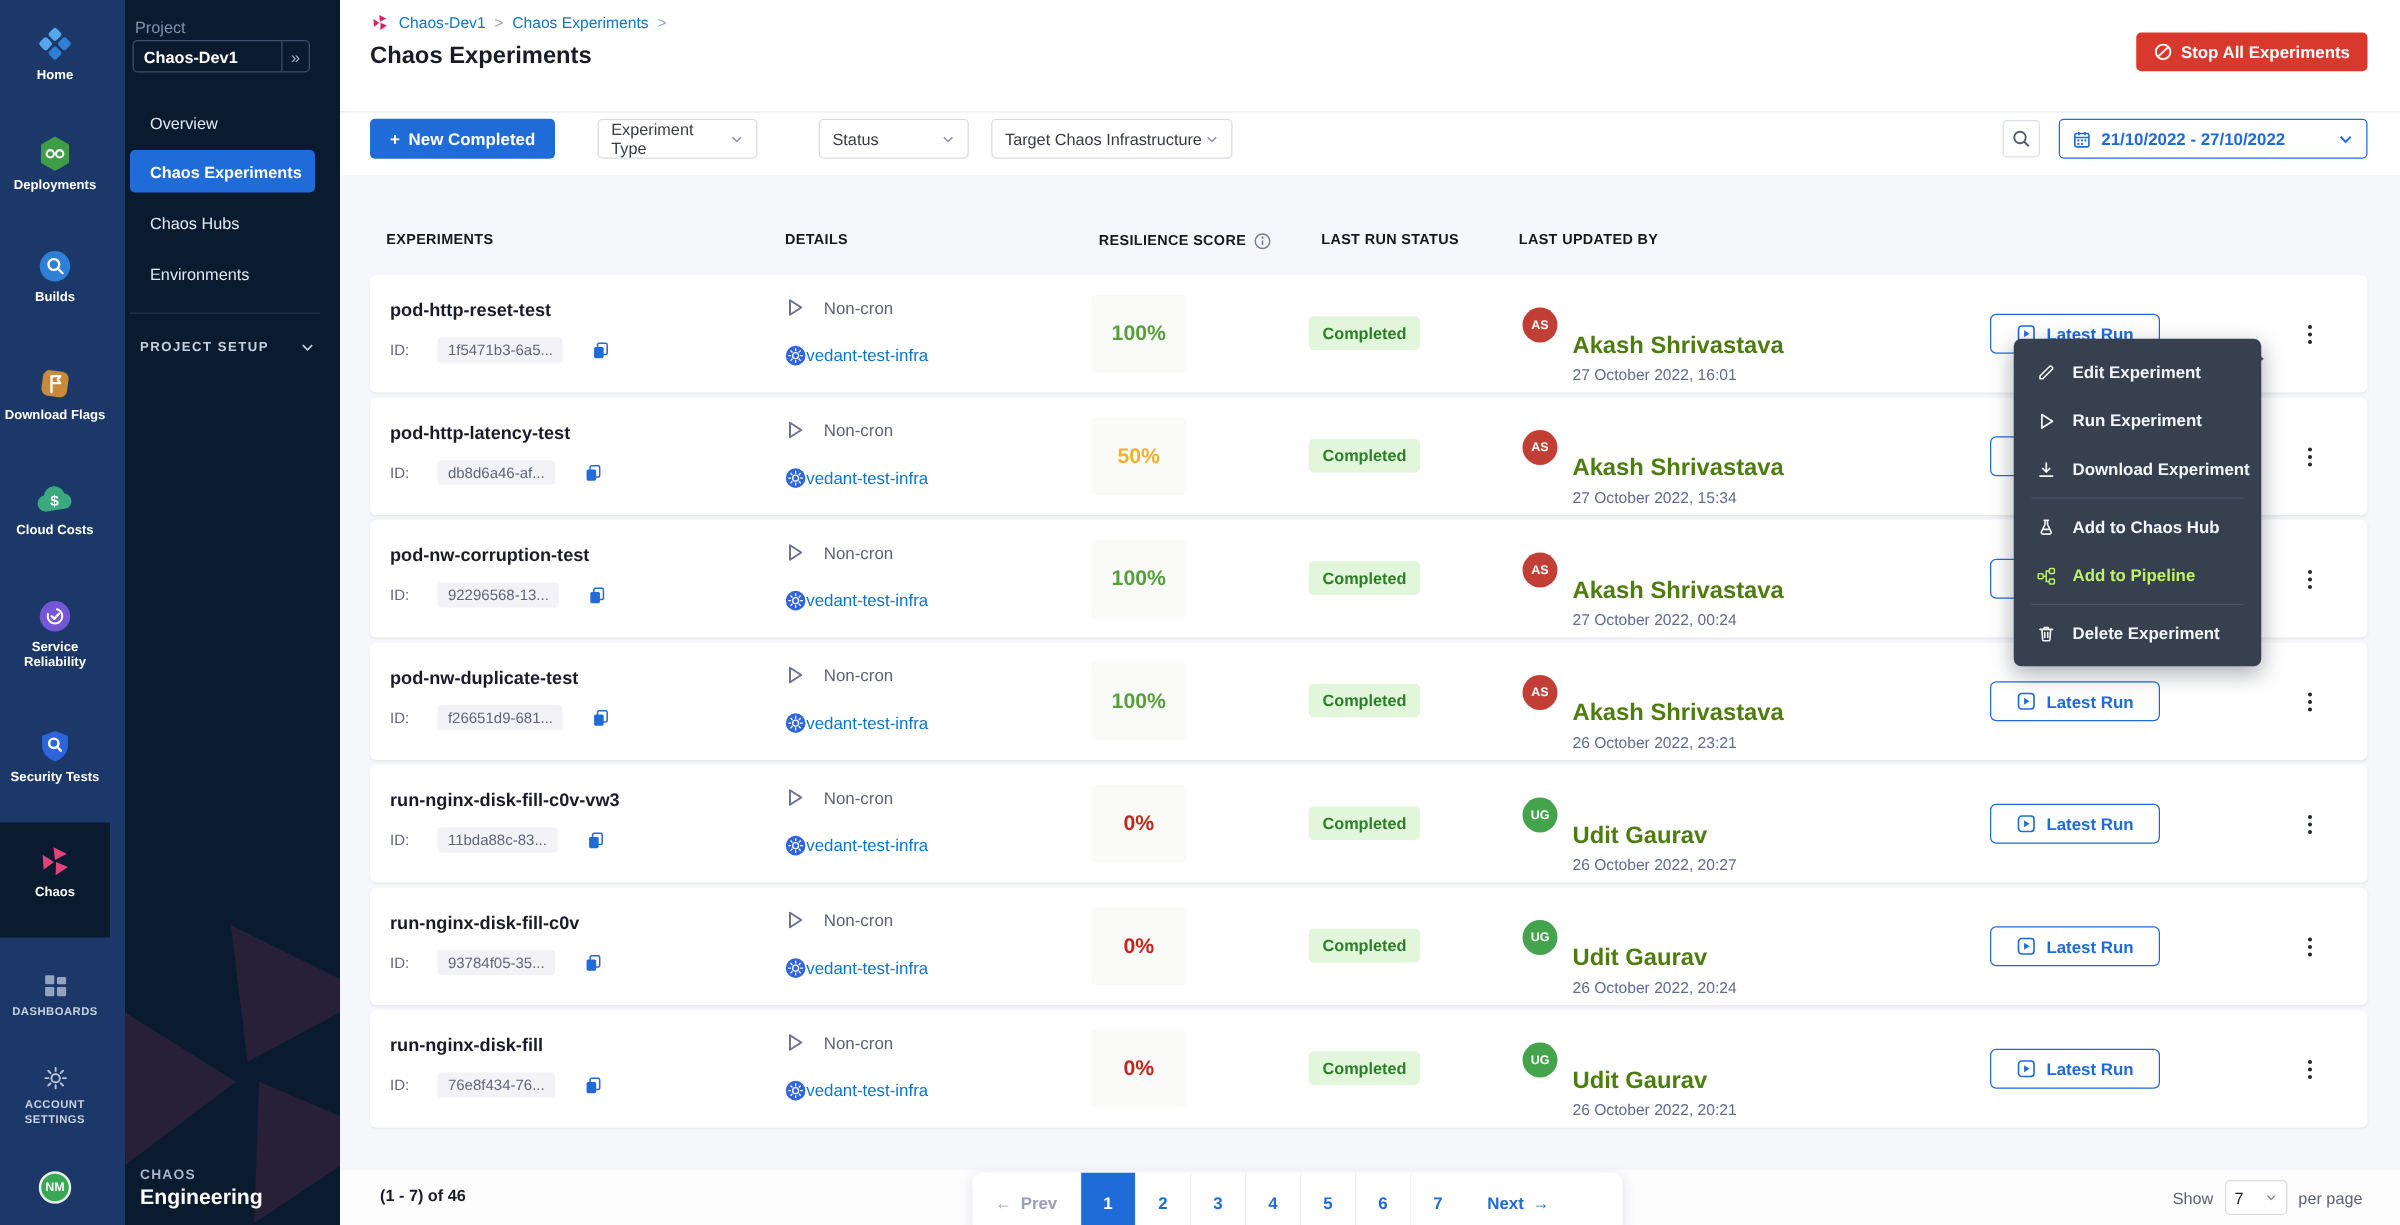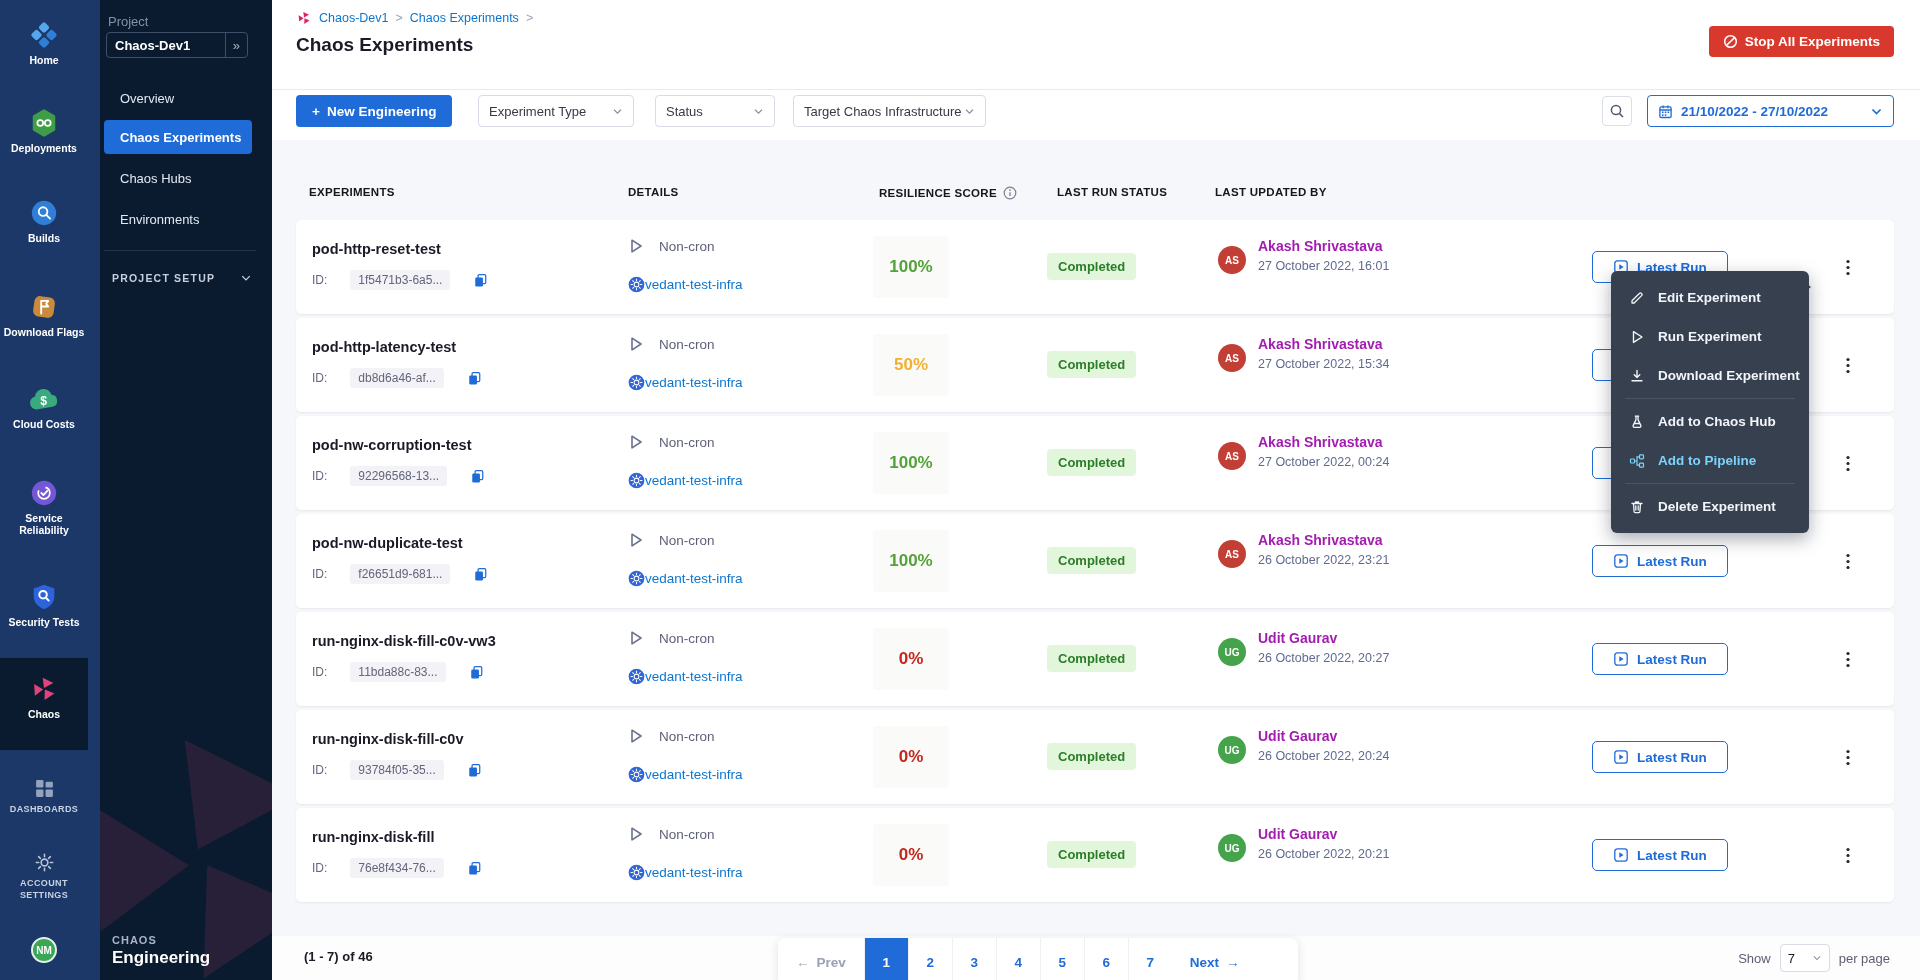--- a/index.html
+++ b/index.html
@@ -238,7 +238,7 @@
       <div class="head-divider"></div>
       <button class="btn-new">
         <span>+</span>
-        <span>New Engineering</span>
+        <span>New Completed</span>
       </button>
       <div class="dd" style="left:206px;width:156px">
         <span>Experiment Type</span>

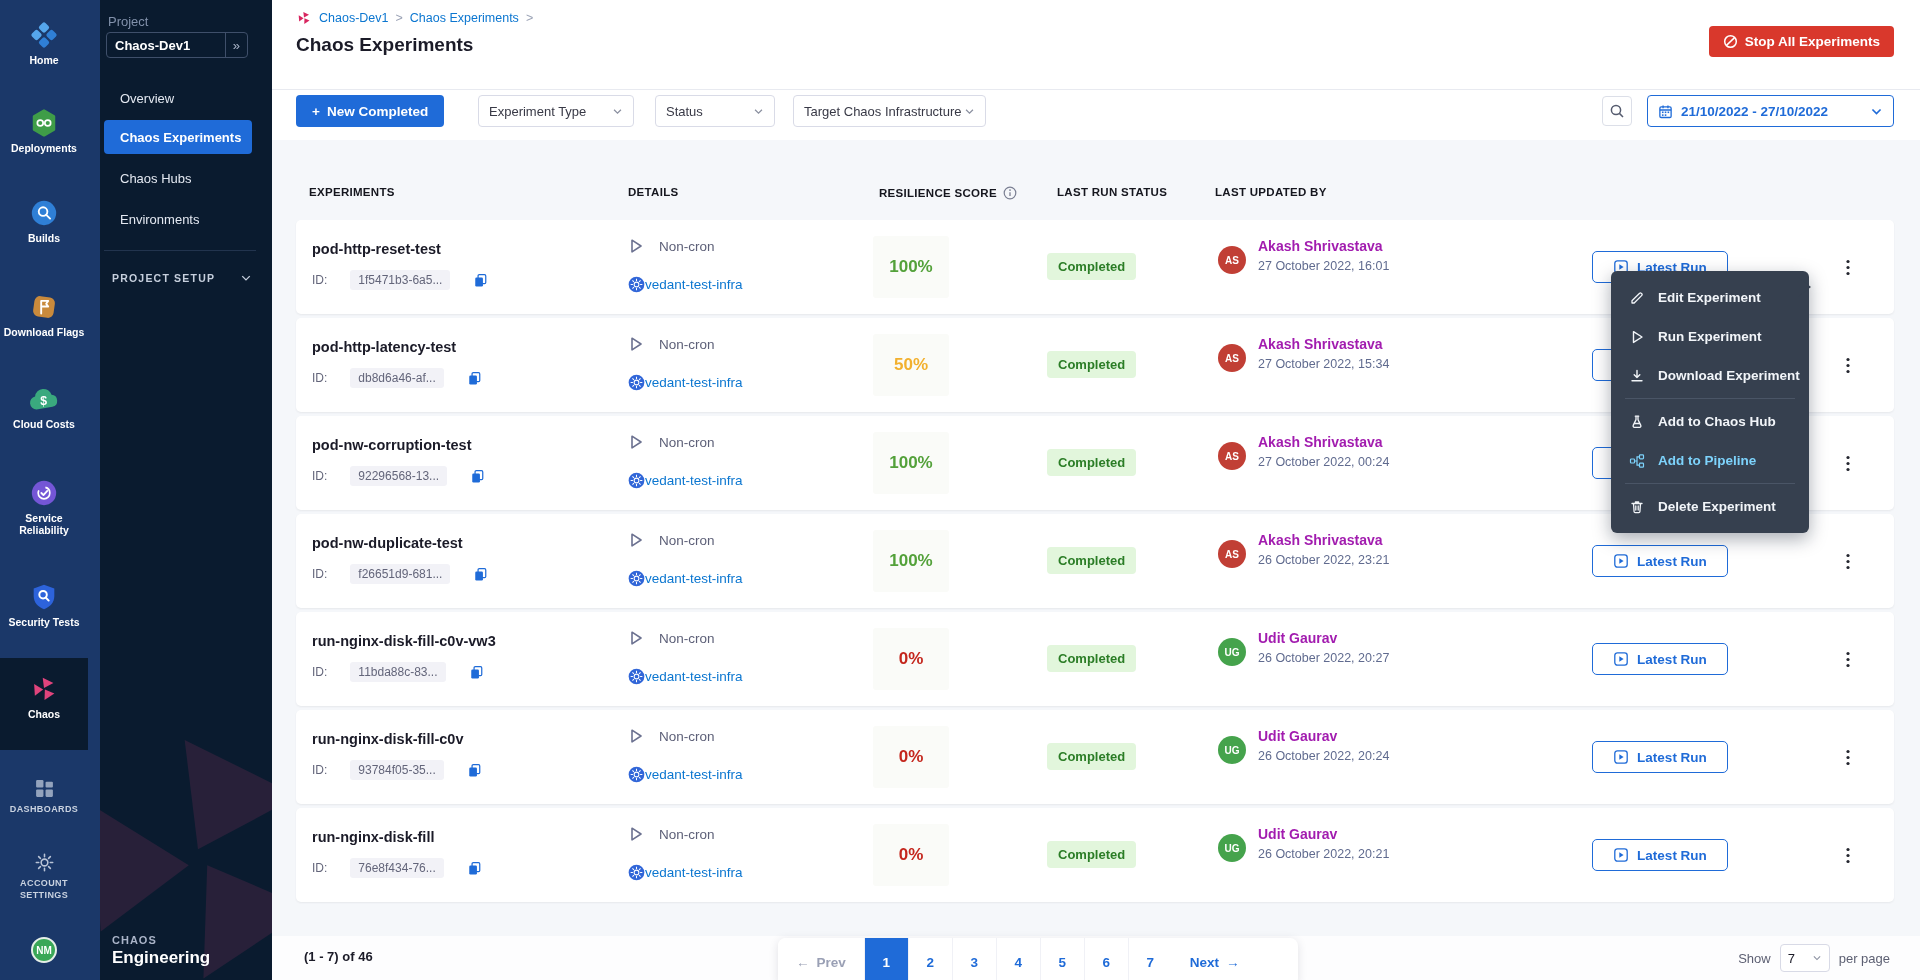--- a/index.html
+++ b/index.html
@@ -240,7 +240,7 @@
         <span>+</span>
         <span>New Completed</span>
       </button>
-      <div class="dd" style="left:206px;width:156px">
+      <div class="dd" style="left:206px;width:128px">
         <span>Experiment Type</span>
         <svg width="11" height="11" viewBox="0 0 16 16" fill="none" stroke="currentColor" stroke-width="1.8">
             <path d="M3 5.5 L8 10.5 L13 5.5"></path>

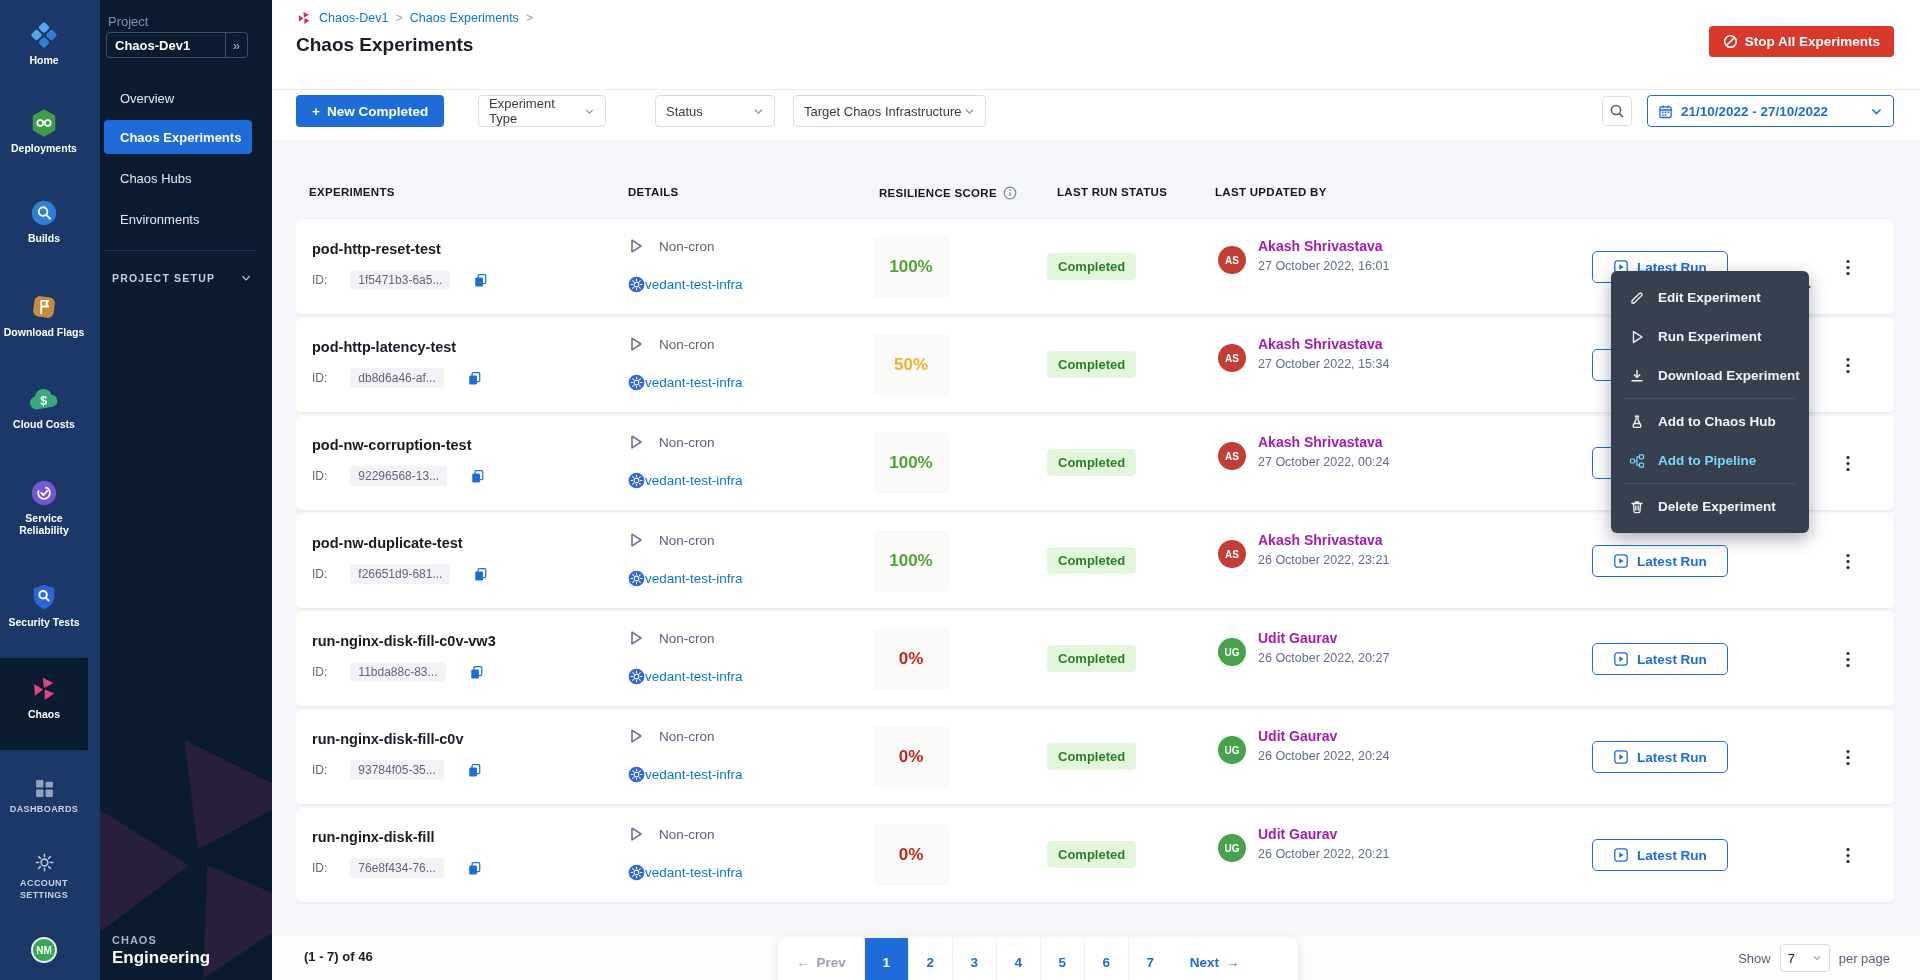--- a/index.html
+++ b/index.html
@@ -68,7 +68,7 @@
   .user { position:absolute; left:922px; top:18px; display:flex; gap:12px; }
   .avatar { width:28px; height:28px; border-radius:50%; color:#fff; font-size:10px; font-weight:700; display:flex; align-items:center; justify-content:center; margin-top:8px; }
   .avatar-red { background:#c13f35; } .avatar-green { background:#45a34c; }
-  .user-name { font-size:14px; font-weight:700; color:#a21caf; }
+  .user-name { font-size:19px; font-weight:700; color:#4d7c0f;margin-top:28px; }
   .user-date { font-size:12.5px; color:#606b8f; margin-top:5px; }
   .latest-run { position:absolute; left:1296px; top:31px; width:136px; height:32px; background:#fff; border:1.5px solid #1f6bd8; border-radius:5px; color:#1f6bd8; font-size:13.5px; font-weight:700; display:flex; align-items:center; justify-content:center; gap:8px; cursor:pointer; font-family:inherit; }
   .kebab { position:absolute; left:1540px; top:33px; width:24px; height:28px; background:none; border:none; cursor:pointer; color:#23252e; display:flex; align-items:center; justify-content:center; }

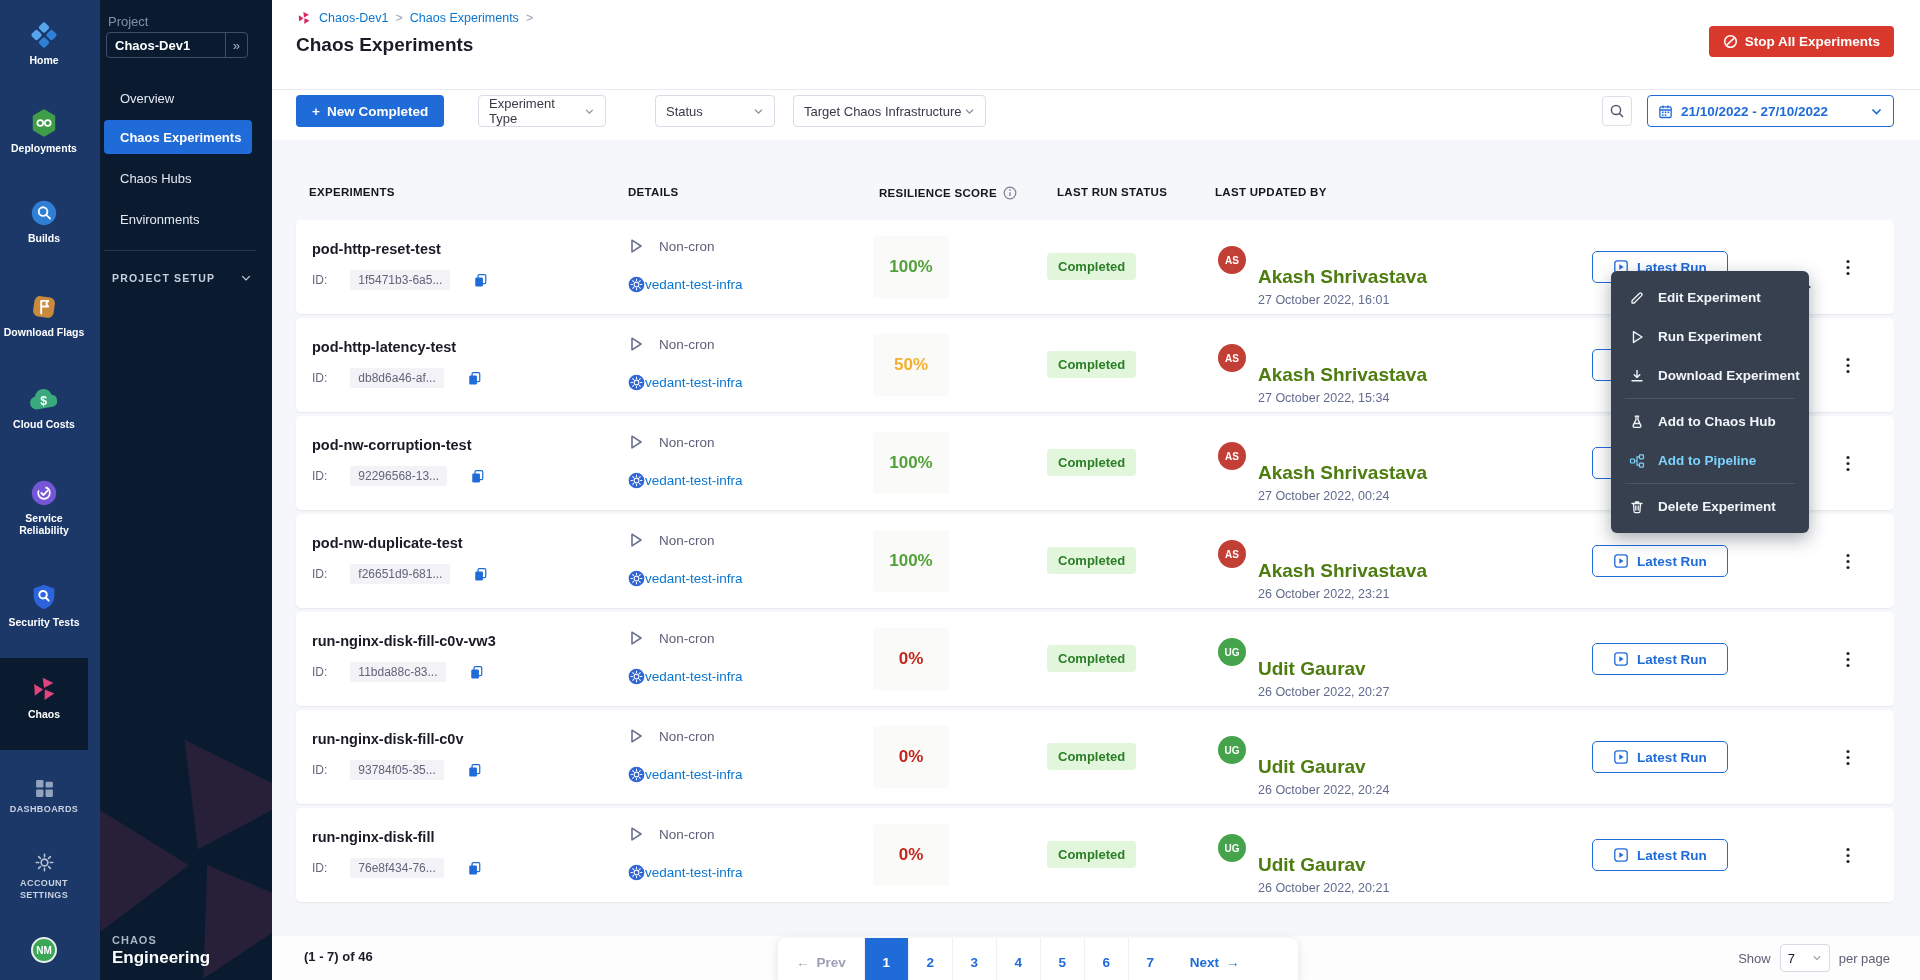--- a/index.html
+++ b/index.html
@@ -77,7 +77,7 @@
   .ctx-menu { position:absolute; left:1611px; top:250px; width:198px; background:#36404f; border-radius:6px; box-shadow:0 6px 18px rgba(10,20,40,.35); z-index:60; padding:7px 0;margin-top:21px; }
   .ctx-notch { position:absolute; right:-12px; top:6px; width:0; height:0; border:10px solid transparent; border-left:13px solid #36404f; }
   .menu-item { display:flex; align-items:center; gap:13px; height:39px; padding-left:18px; color:#f2f5f9; font-size:13.5px; font-weight:600; cursor:pointer; }
-  .menu-item.disabled { color:#7dd3fc; cursor:default; }
+  .menu-item.disabled { color:#bef264; cursor:default; }
   .menu-divider { height:1px; background:#4a5566; margin:3px 14px; }
 
   

